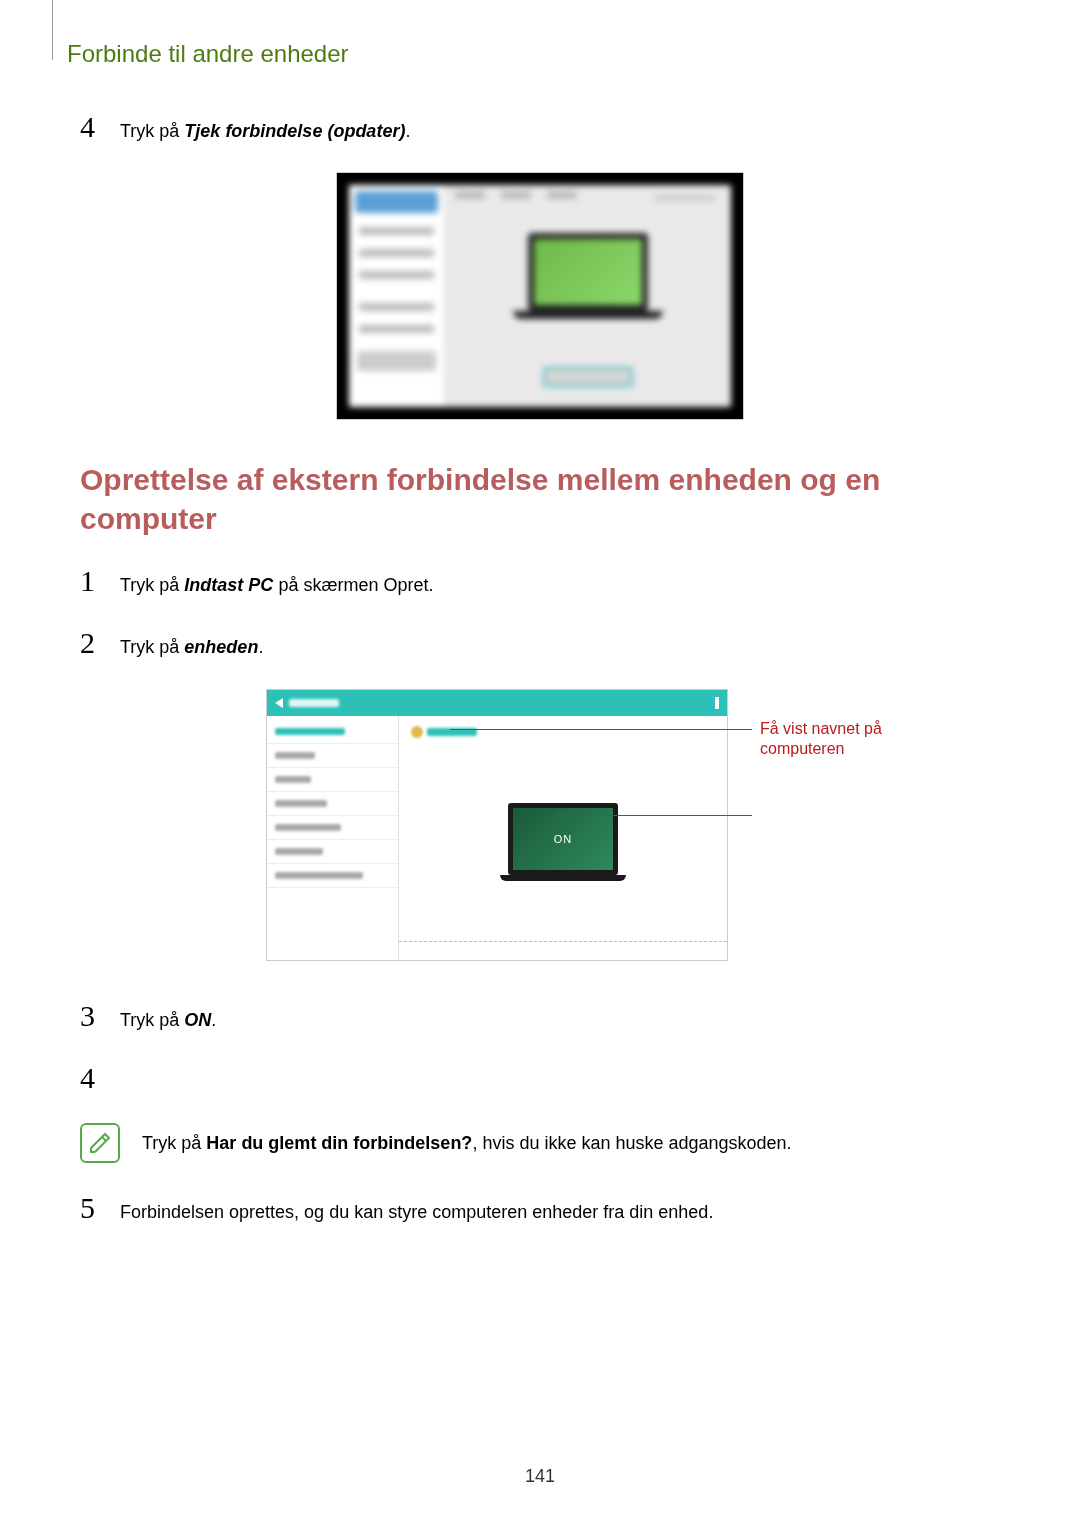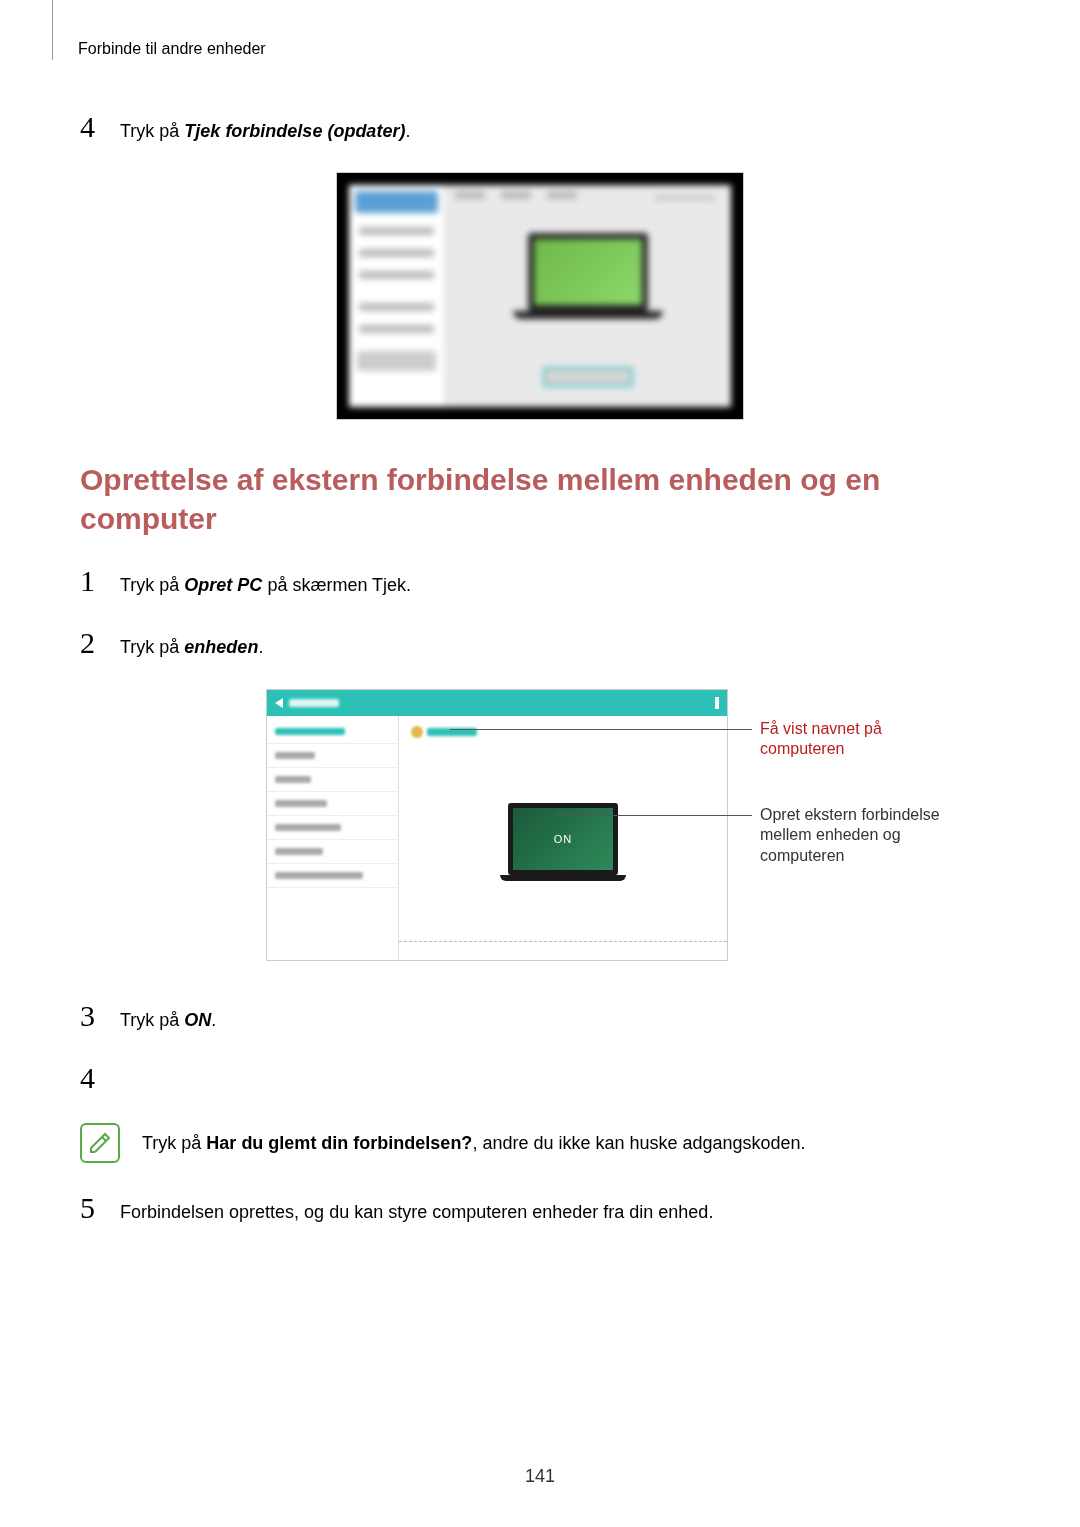--- a/index.html
+++ b/index.html
@@ -21,10 +21,10 @@
   }
   .header-title {
     position: absolute;
-    left: 78px;
+    left: 67px;
     top: 40px;
-    font-size: 16px;
-    color: #000000;
+    font-size: 24px;
+    color: #4d7c0f;
   }
   .content {
     position: absolute;

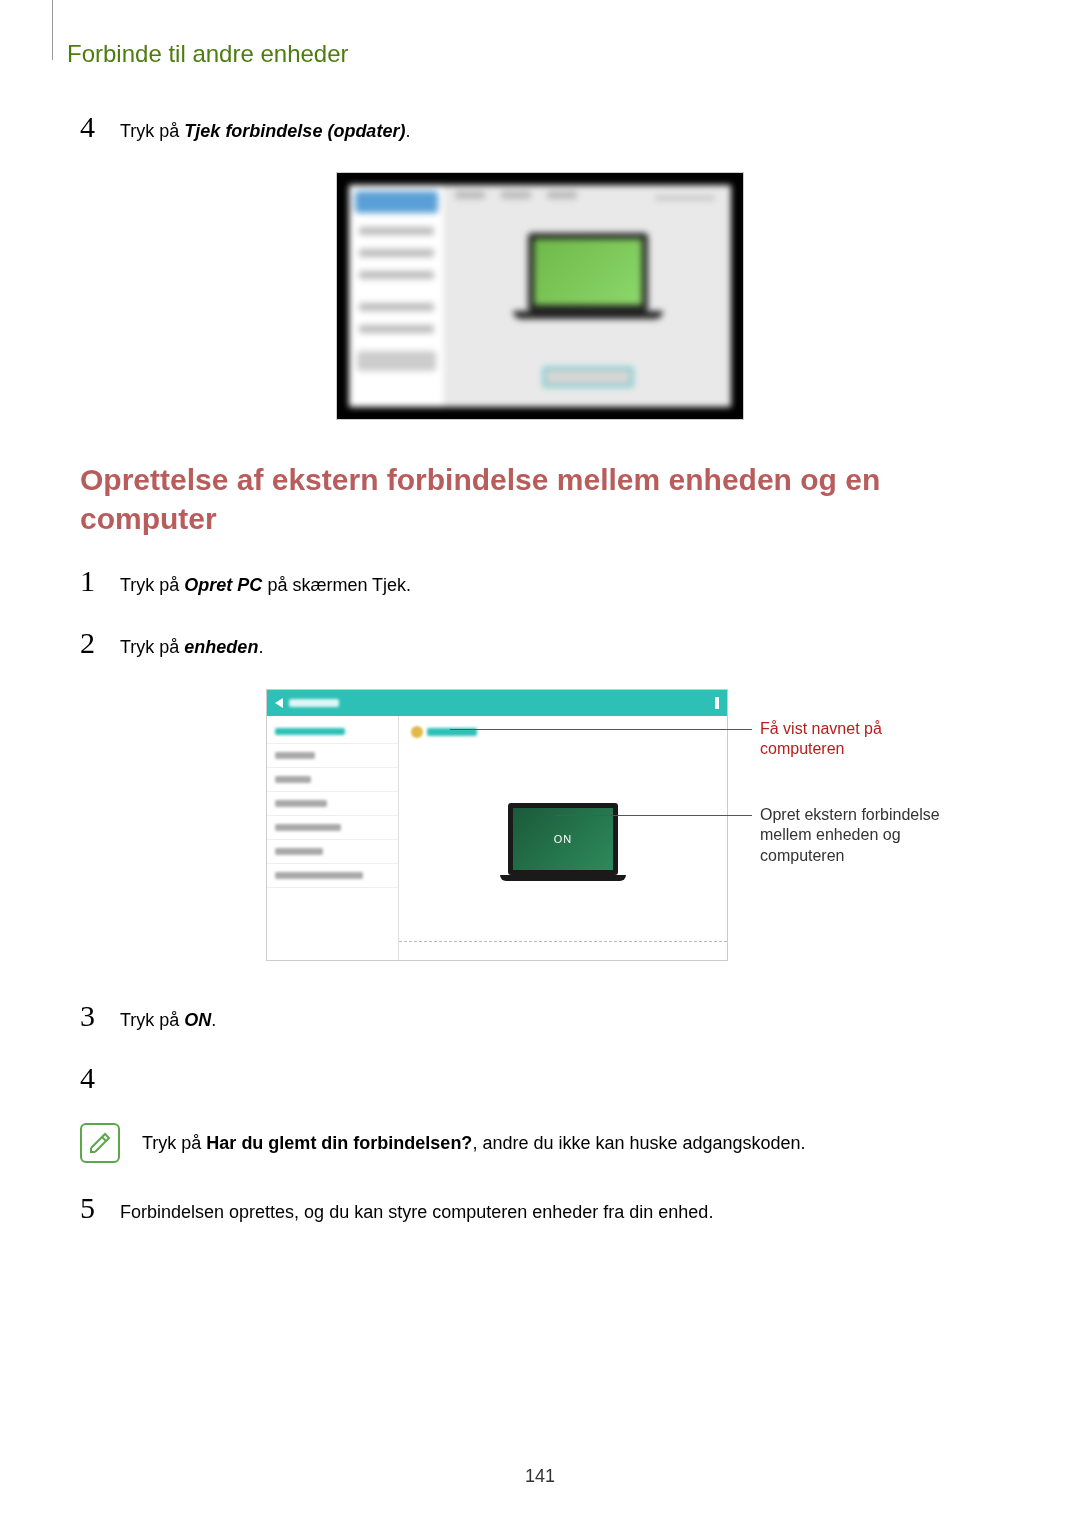--- a/index.html
+++ b/index.html
@@ -373,7 +373,7 @@
   <div class="step-row">
     <div class="step-num">1</div>
     <div class="step-text">
-      <span>Tryk på </span><b>Opret PC</b><span> på skærmen Tjek.</span>
+      <span>Tryk på </span><b>Indtast PC</b><span> på skærmen Tjek.</span>
     </div>
   </div>
 

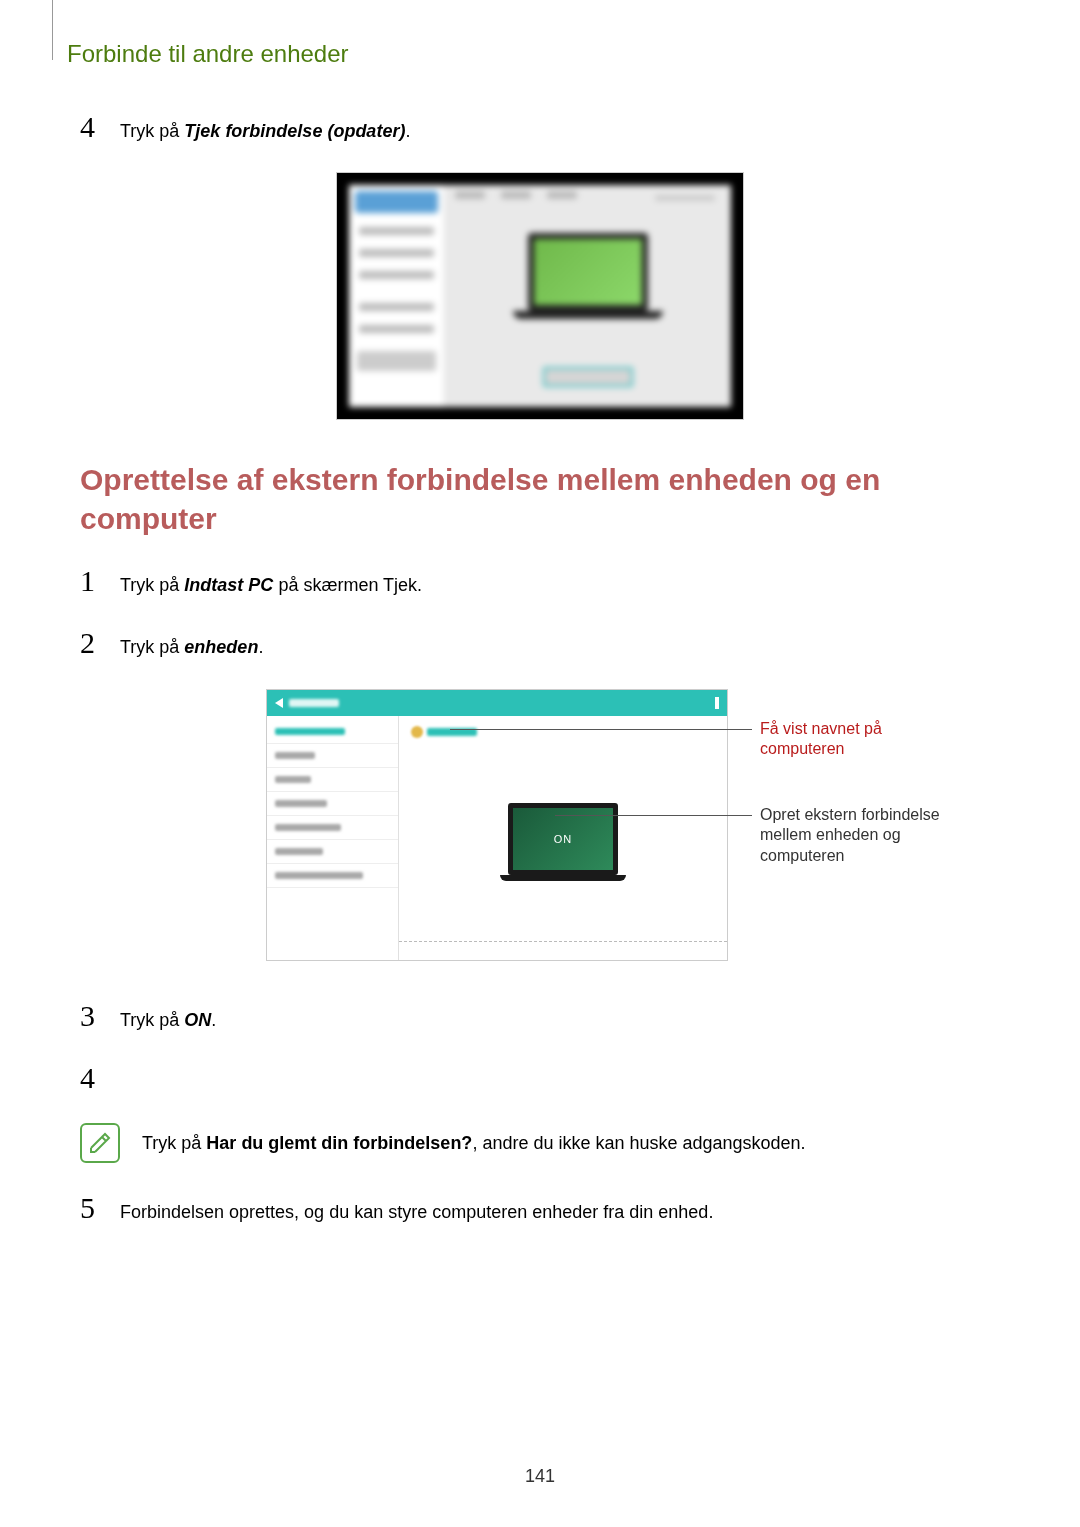--- a/index.html
+++ b/index.html
@@ -373,7 +373,7 @@
   <div class="step-row">
     <div class="step-num">1</div>
     <div class="step-text">
-      <span>Tryk på </span><b>Indtast PC</b><span> på skærmen Tjek.</span>
+      <span>Tryk på </span><b>Indtast PC</b><span> på skærmen Opret.</span>
     </div>
   </div>
 

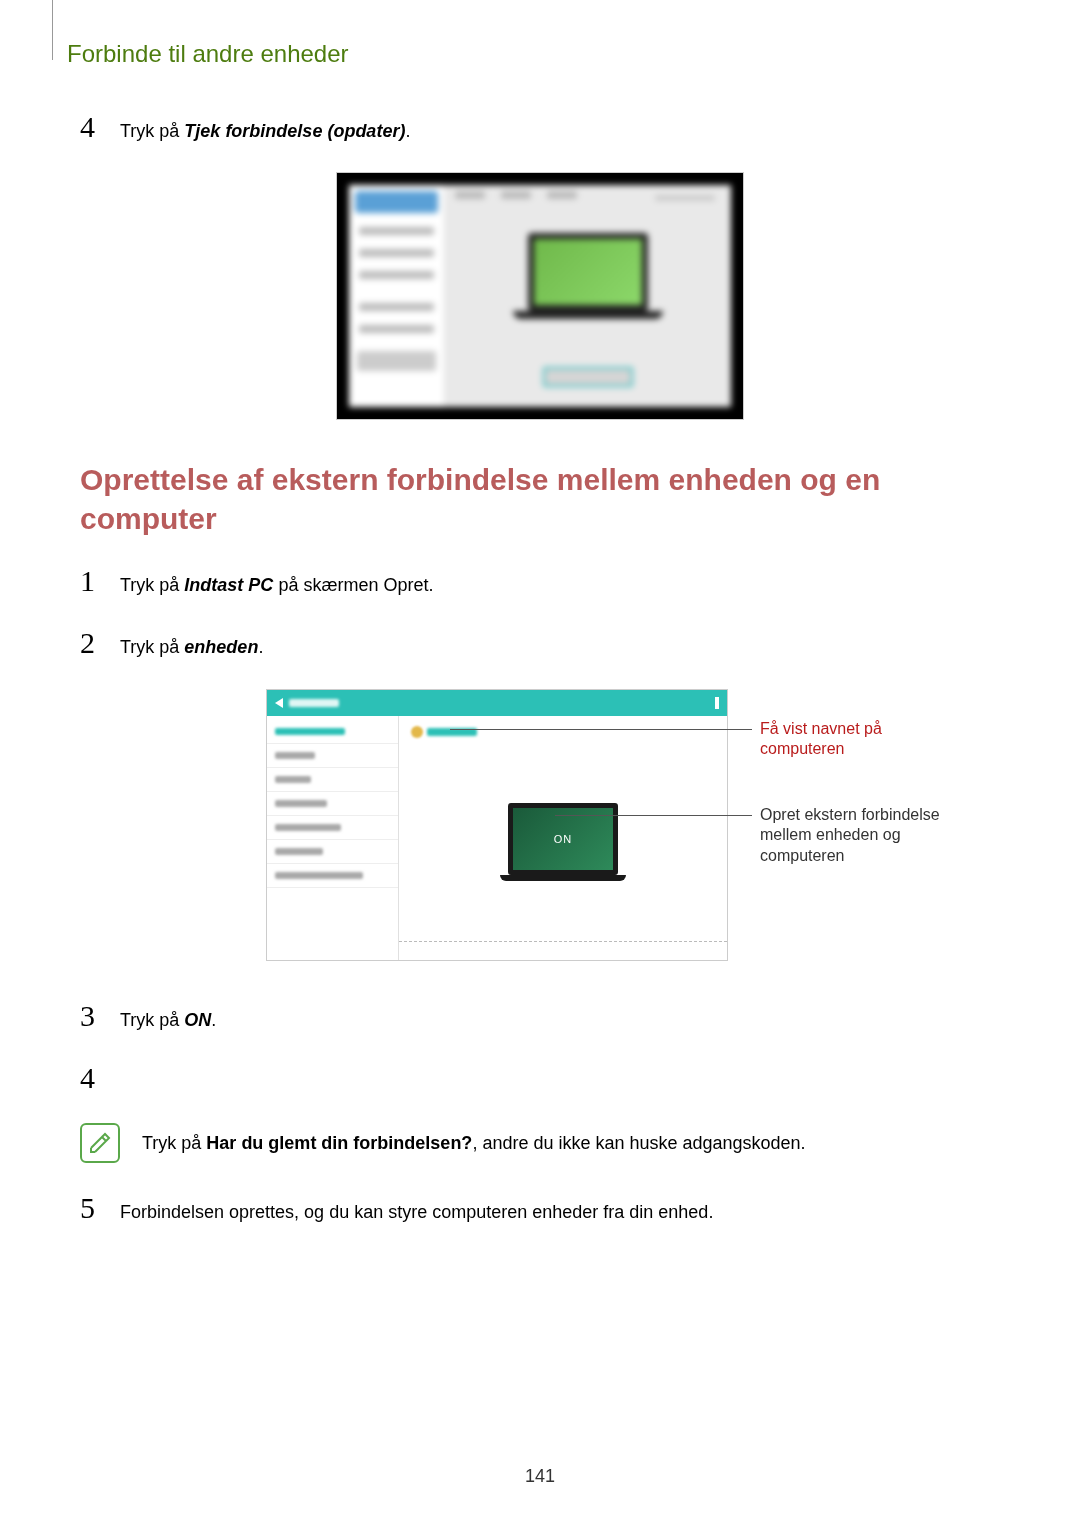--- a/index.html
+++ b/index.html
@@ -431,7 +431,6 @@
     <div class="callout-line1"></div>
     <div class="callout-text1">Få vist navnet på computeren</div>
     <div class="callout-line2"></div>
-    <div class="callout-text2">Opret ekstern forbindelse mellem enheden og computeren</div>
   </div>
 
   <div class="step-row">

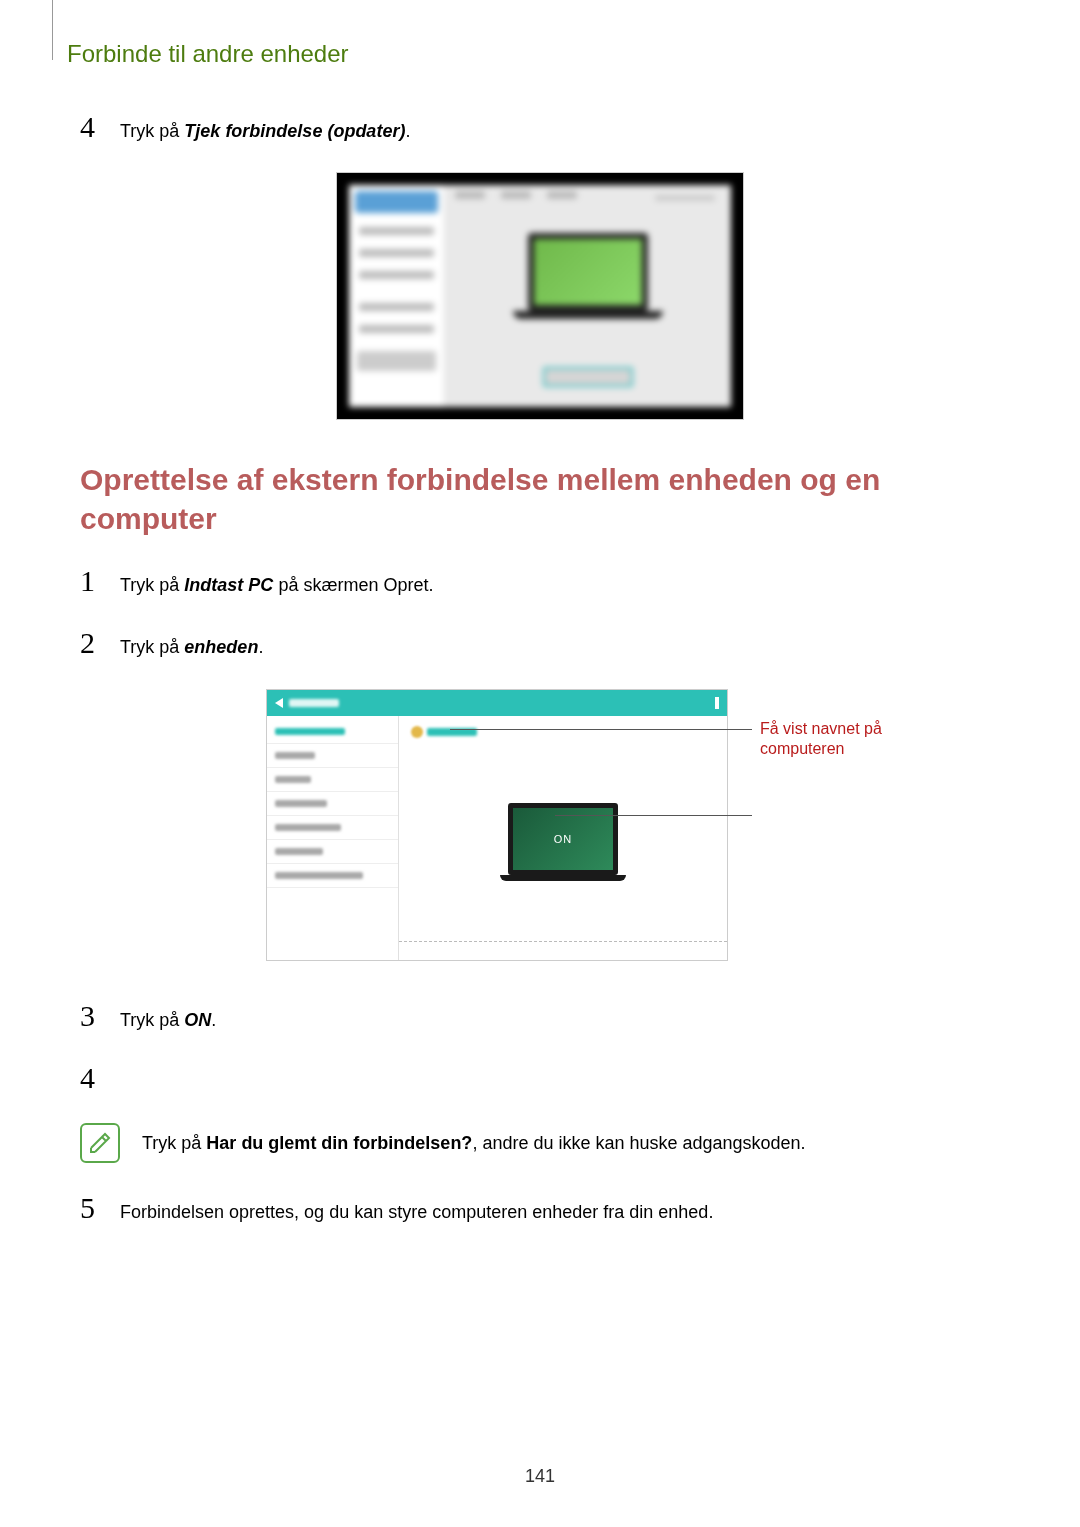--- a/index.html
+++ b/index.html
@@ -451,7 +451,7 @@
       </svg>
     </div>
     <div class="note-text">
-      <span>Tryk på </span><b>Har du glemt din forbindelsen?</b><span>, andre du ikke kan huske adgangskoden.</span>
+      <span>Tryk på </span><b>Har du glemt din forbindelsen?</b><span>, hvis du ikke kan huske adgangskoden.</span>
     </div>
   </div>
 

